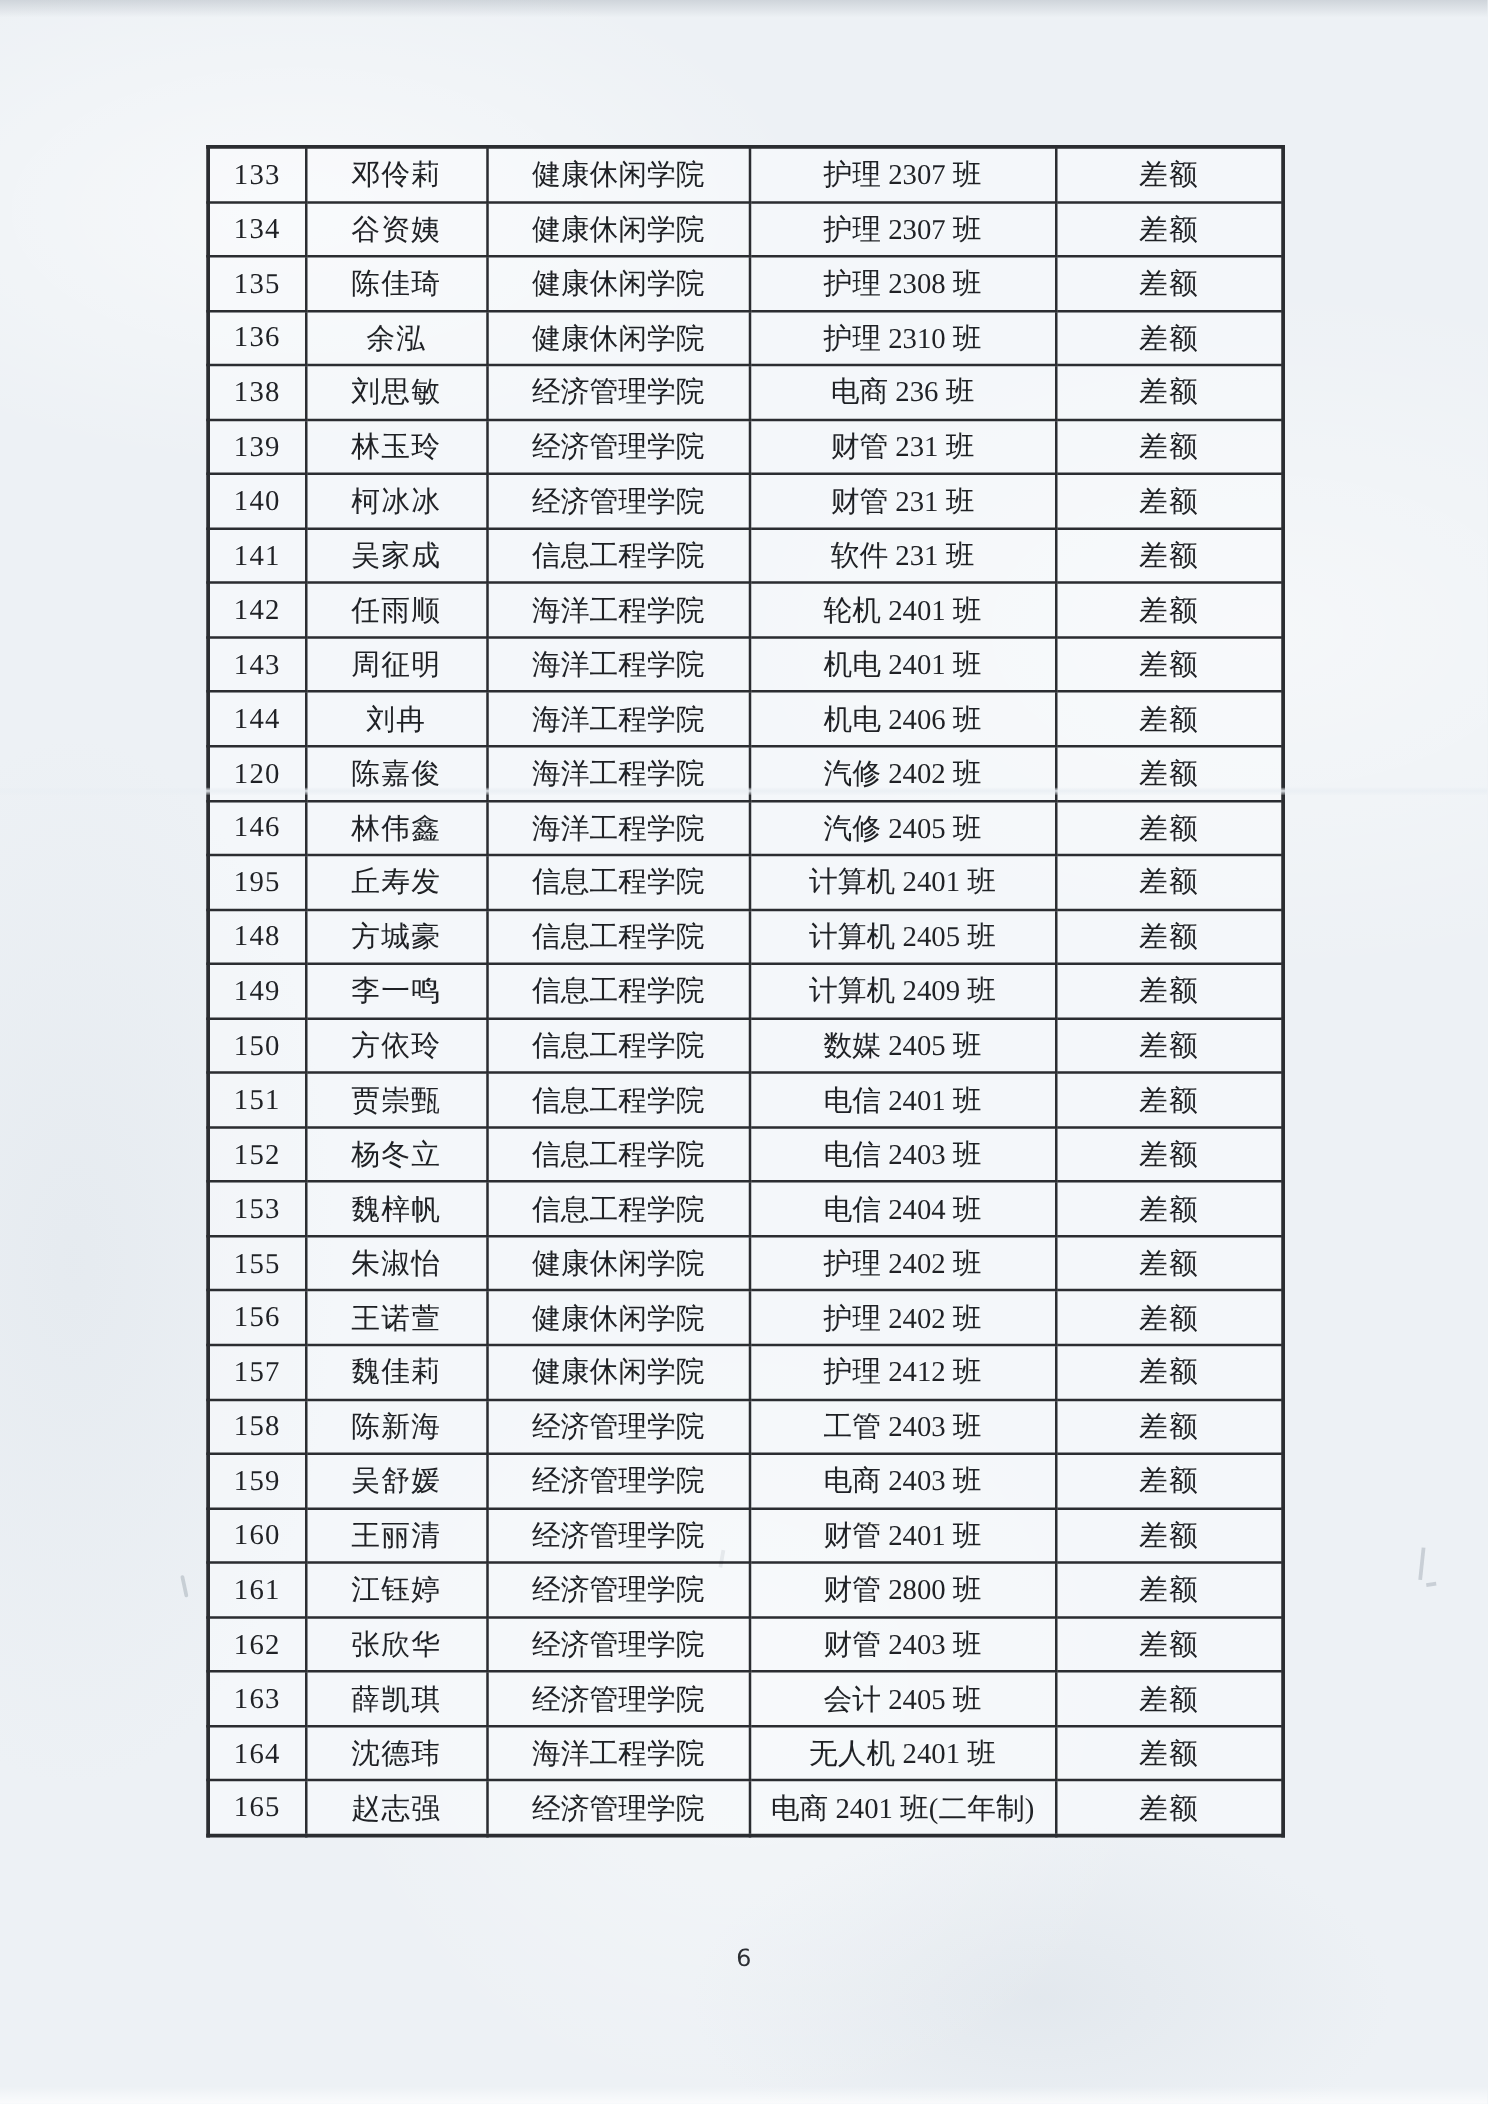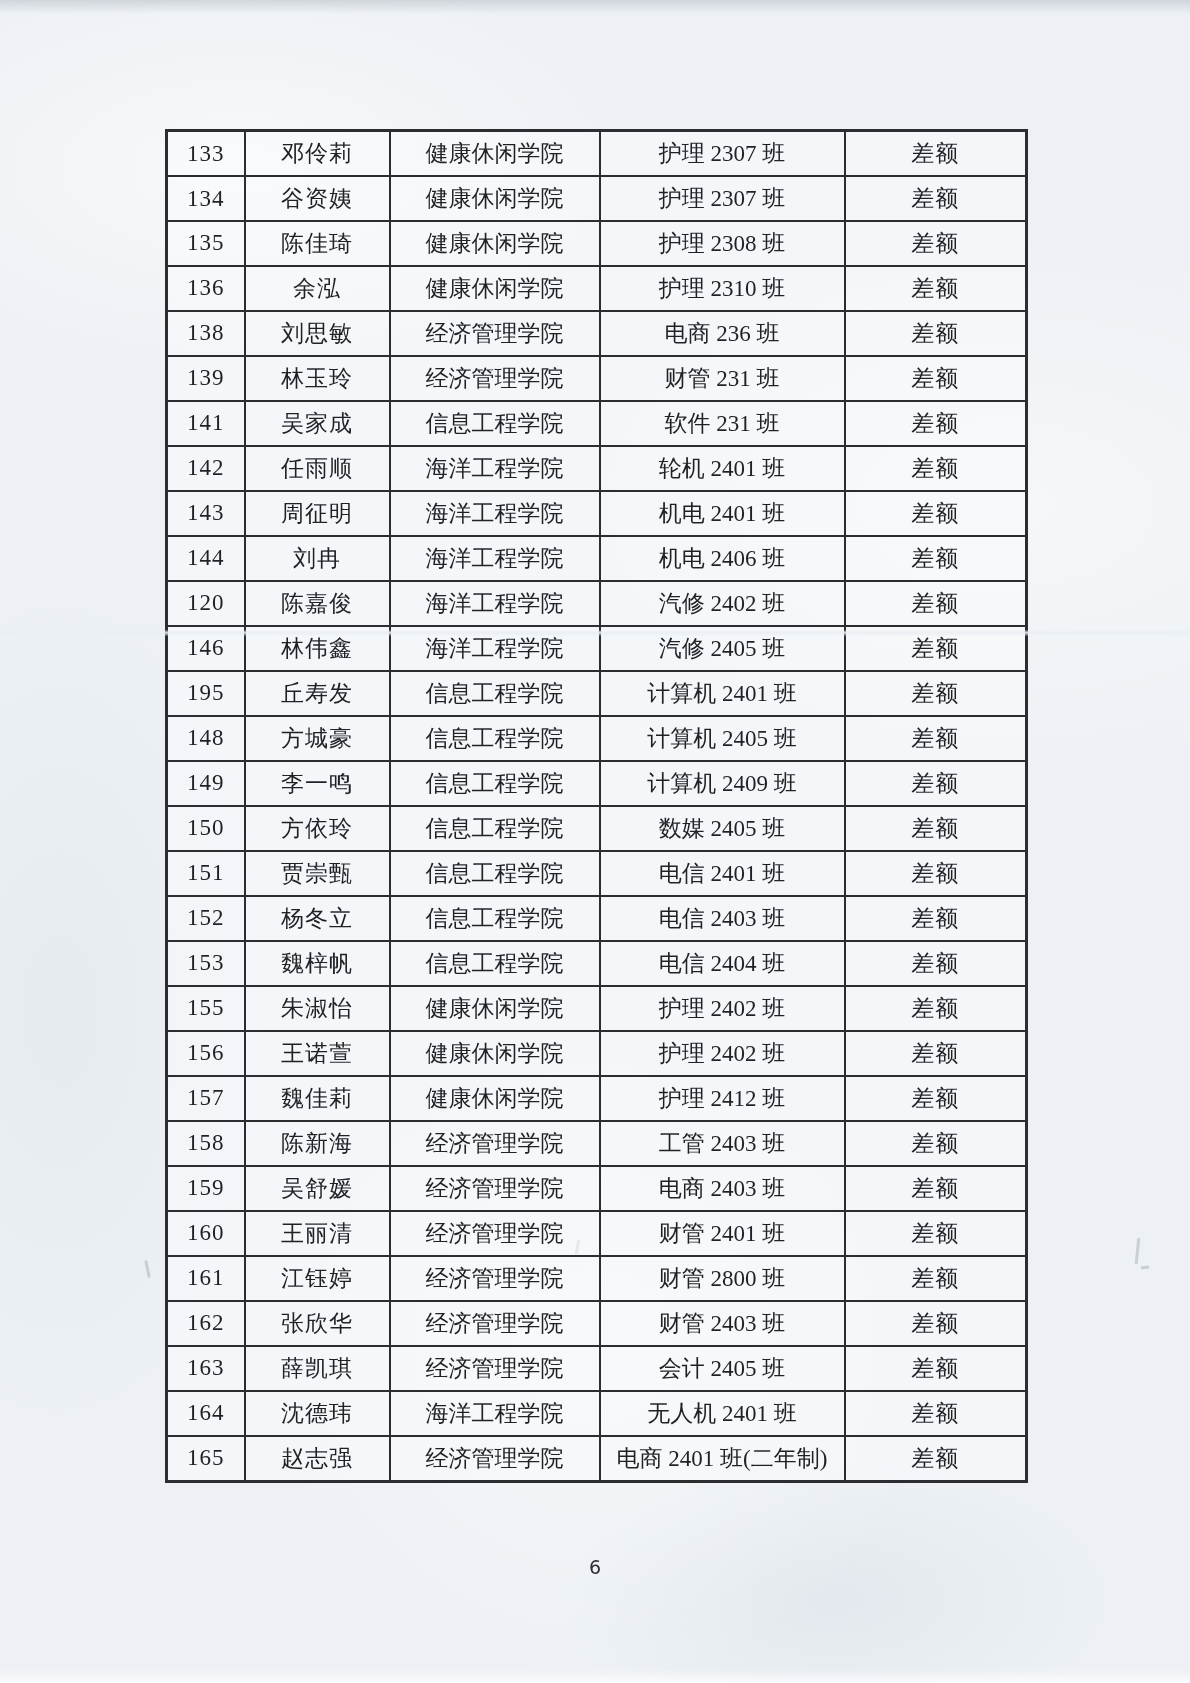--- a/index.html
+++ b/index.html
@@ -55,7 +55,7 @@
   table.roster {
     position: absolute;
     left: 165px;
-    top: 129px;
+    top: 116px;
     width: 860px;
     height: 1354px;
     border-collapse: collapse;

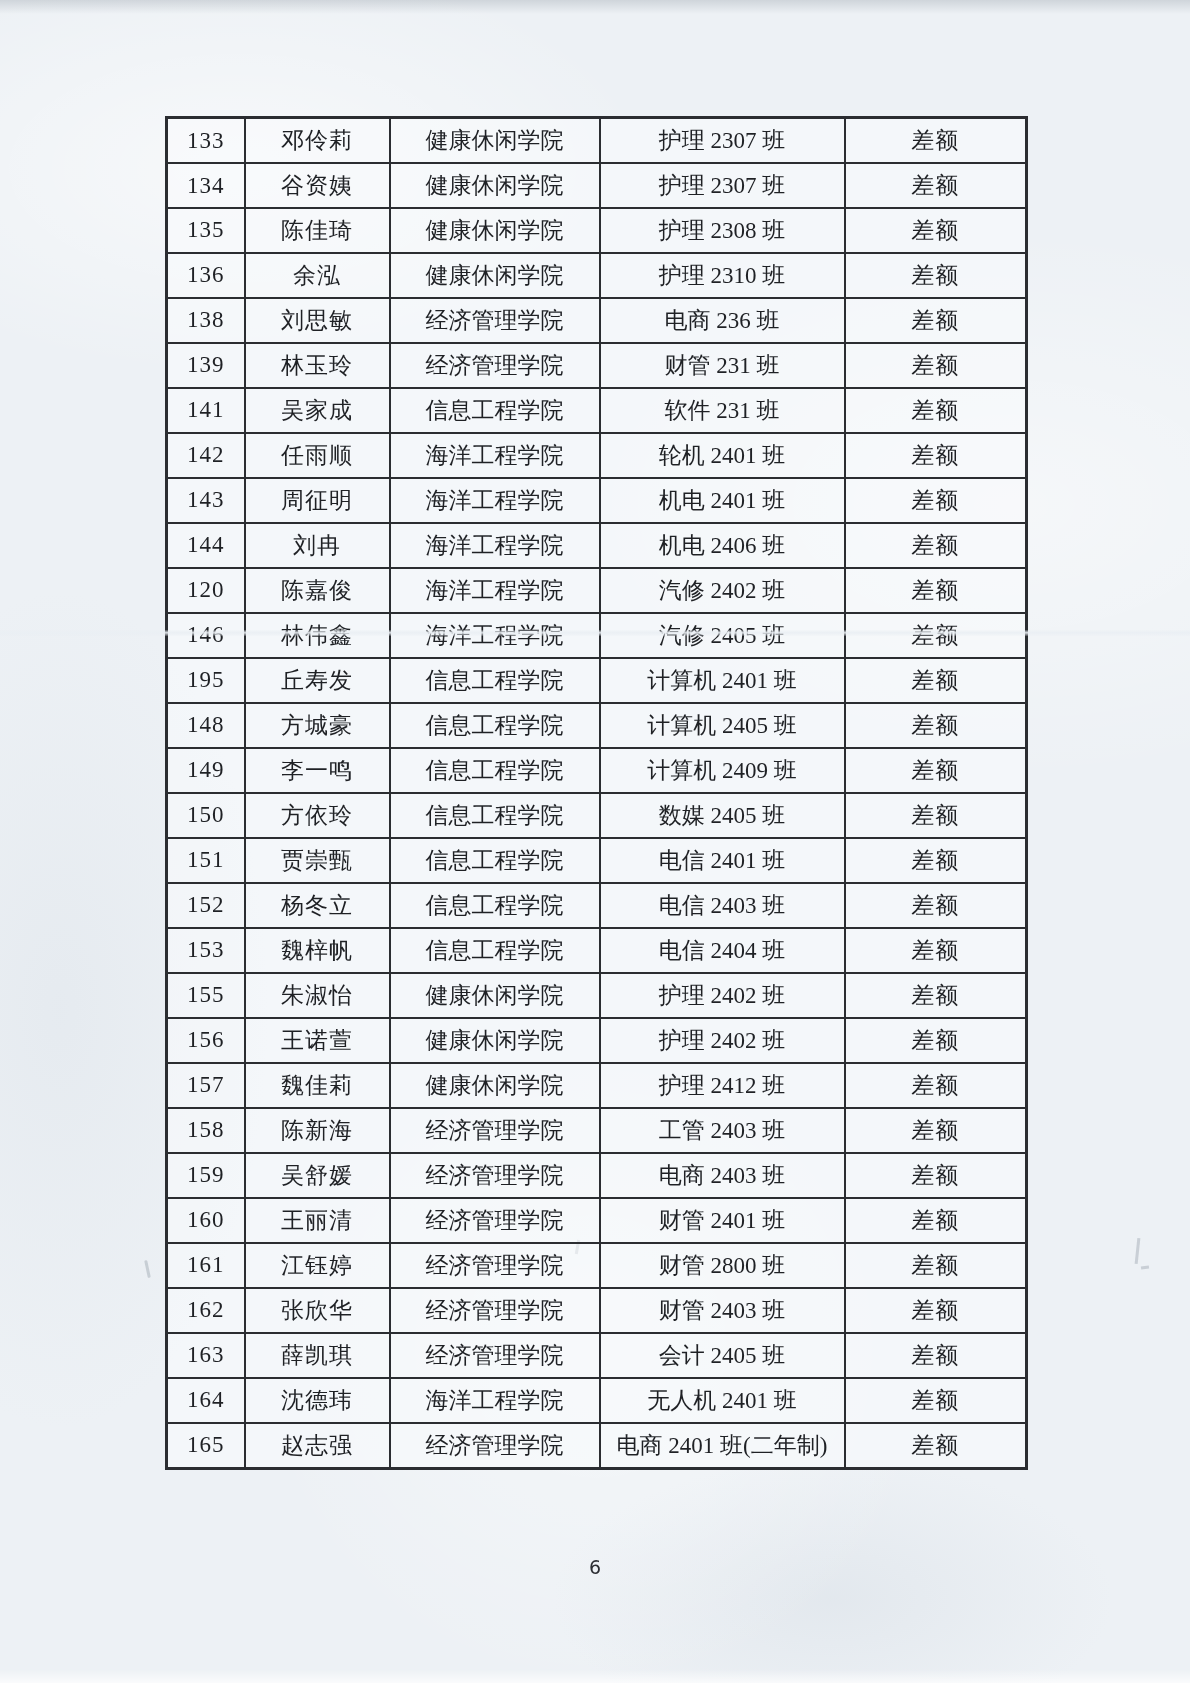--- a/index.html
+++ b/index.html
@@ -154,6 +154,13 @@
     <td class="cell-result">差额</td>
   </tr>
       <tr>
+    <td class="cell-no">140</td>
+    <td class="cell-name">柯冰冰</td>
+    <td class="cell-college">经济管理学院</td>
+    <td class="cell-class">财管 231 班</td>
+    <td class="cell-result">差额</td>
+  </tr>
+      <tr>
     <td class="cell-no">141</td>
     <td class="cell-name">吴家成</td>
     <td class="cell-college">信息工程学院</td>

